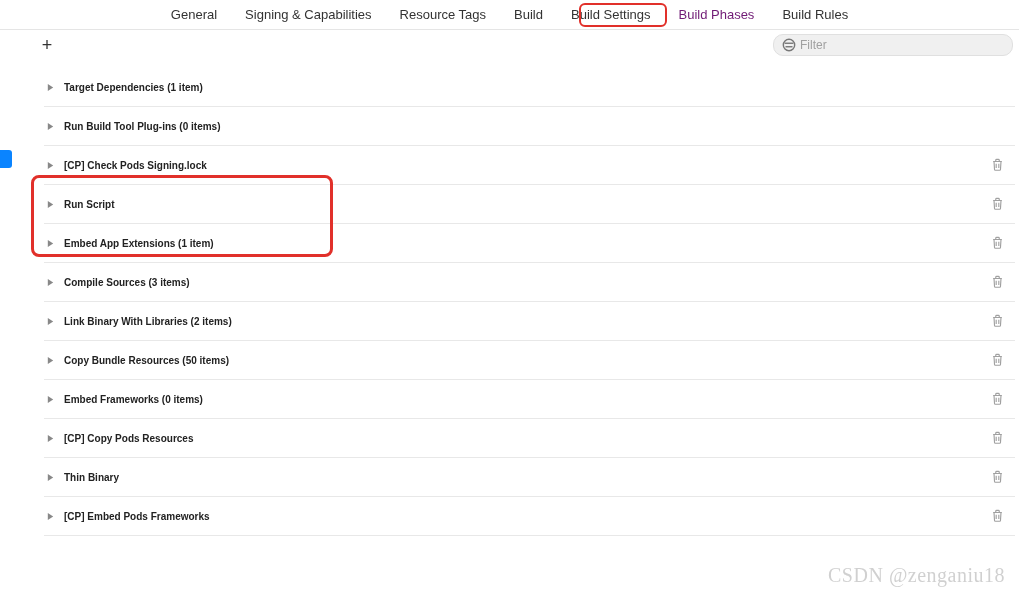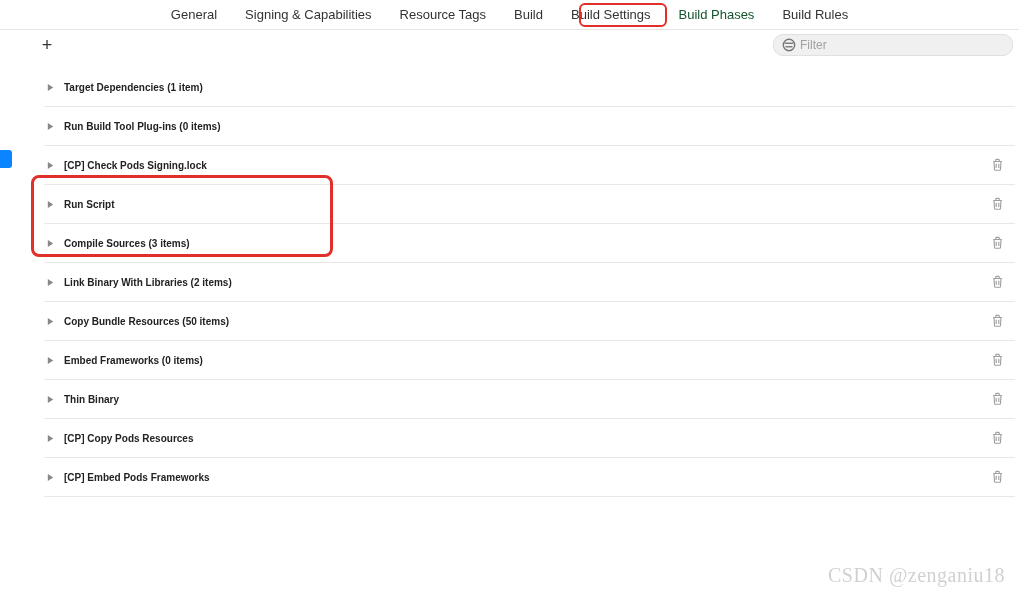--- a/index.html
+++ b/index.html
@@ -8,7 +8,7 @@
     
     .tab-bar { display: flex; align-items: center; justify-content: center; height: 30px; border-bottom: 1px solid #e5e5e5; font-size: 13px; gap: 0; }
     .tab { padding: 0 14px; height: 30px; line-height: 30px; cursor: default; color: #333; }
-    .tab.active { color: #14532d; }
+    .tab.active { color: #701a75; }
     .tab-highlight-box { position: absolute; border: 2.5px solid #e1302a; border-radius: 6px; pointer-events: none; }
     
     

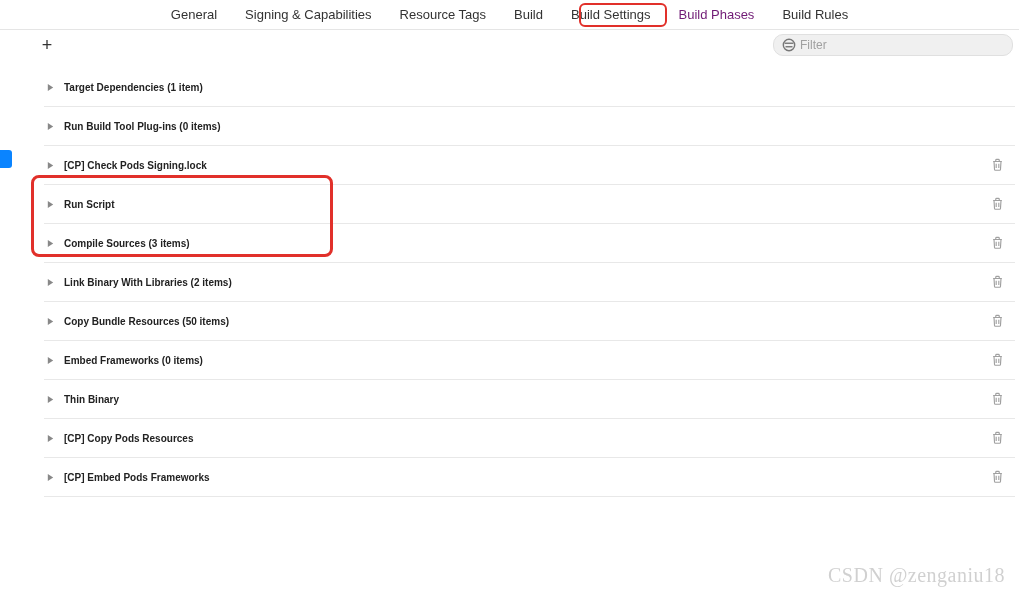--- a/index.html
+++ b/index.html
@@ -124,6 +124,19 @@
             <path d="M2 1 L8 5 L2 9 Z"></path>
           </svg>
         </span>
+        <span class="phase-label">Embed App Extensions (1 item)</span>
+        <span class="trash">
+          <svg viewBox="0 0 14 16" fill="none" stroke="currentColor" stroke-width="1.3">
+            <path d="M2 4h10M5 4V2.5c0-.5.5-1 1-1h2c.5 0 1 .5 1 1V4M3 4l.6 9c0 .6.5 1 1 1h4.8c.5 0 1-.4 1-1L11 4M5.5 6.5v5M8.5 6.5v5"></path>
+          </svg>
+        </span>
+      </div>
+      <div class="phase-row">
+        <span class="disclosure">
+          <svg viewBox="0 0 10 10" fill="currentColor">
+            <path d="M2 1 L8 5 L2 9 Z"></path>
+          </svg>
+        </span>
         <span class="phase-label">Compile Sources (3 items)</span>
         <span class="trash">
           <svg viewBox="0 0 14 16" fill="none" stroke="currentColor" stroke-width="1.3">

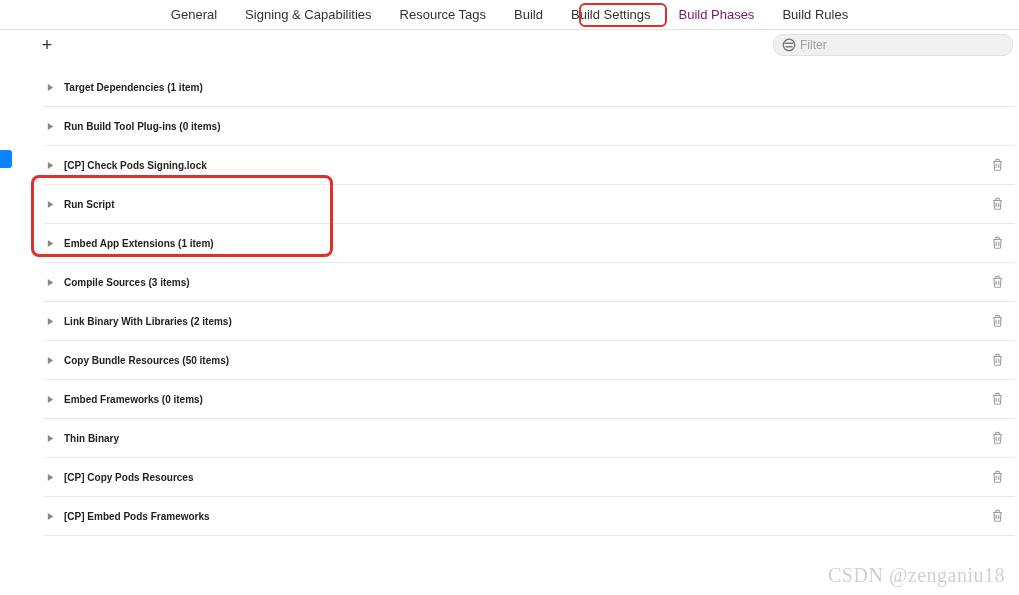--- a/index.html
+++ b/index.html
@@ -189,20 +189,20 @@
             <path d="M2 1 L8 5 L2 9 Z"></path>
           </svg>
         </span>
+        <span class="phase-label">[CP] Copy Pods Resources</span>
+        <span class="trash">
+          <svg viewBox="0 0 14 16" fill="none" stroke="currentColor" stroke-width="1.3">
+            <path d="M2 4h10M5 4V2.5c0-.5.5-1 1-1h2c.5 0 1 .5 1 1V4M3 4l.6 9c0 .6.5 1 1 1h4.8c.5 0 1-.4 1-1L11 4M5.5 6.5v5M8.5 6.5v5"></path>
+          </svg>
+        </span>
+      </div>
+      <div class="phase-row">
+        <span class="disclosure">
+          <svg viewBox="0 0 10 10" fill="currentColor">
+            <path d="M2 1 L8 5 L2 9 Z"></path>
+          </svg>
+        </span>
         <span class="phase-label">Thin Binary</span>
-        <span class="trash">
-          <svg viewBox="0 0 14 16" fill="none" stroke="currentColor" stroke-width="1.3">
-            <path d="M2 4h10M5 4V2.5c0-.5.5-1 1-1h2c.5 0 1 .5 1 1V4M3 4l.6 9c0 .6.5 1 1 1h4.8c.5 0 1-.4 1-1L11 4M5.5 6.5v5M8.5 6.5v5"></path>
-          </svg>
-        </span>
-      </div>
-      <div class="phase-row">
-        <span class="disclosure">
-          <svg viewBox="0 0 10 10" fill="currentColor">
-            <path d="M2 1 L8 5 L2 9 Z"></path>
-          </svg>
-        </span>
-        <span class="phase-label">[CP] Copy Pods Resources</span>
         <span class="trash">
           <svg viewBox="0 0 14 16" fill="none" stroke="currentColor" stroke-width="1.3">
             <path d="M2 4h10M5 4V2.5c0-.5.5-1 1-1h2c.5 0 1 .5 1 1V4M3 4l.6 9c0 .6.5 1 1 1h4.8c.5 0 1-.4 1-1L11 4M5.5 6.5v5M8.5 6.5v5"></path>

